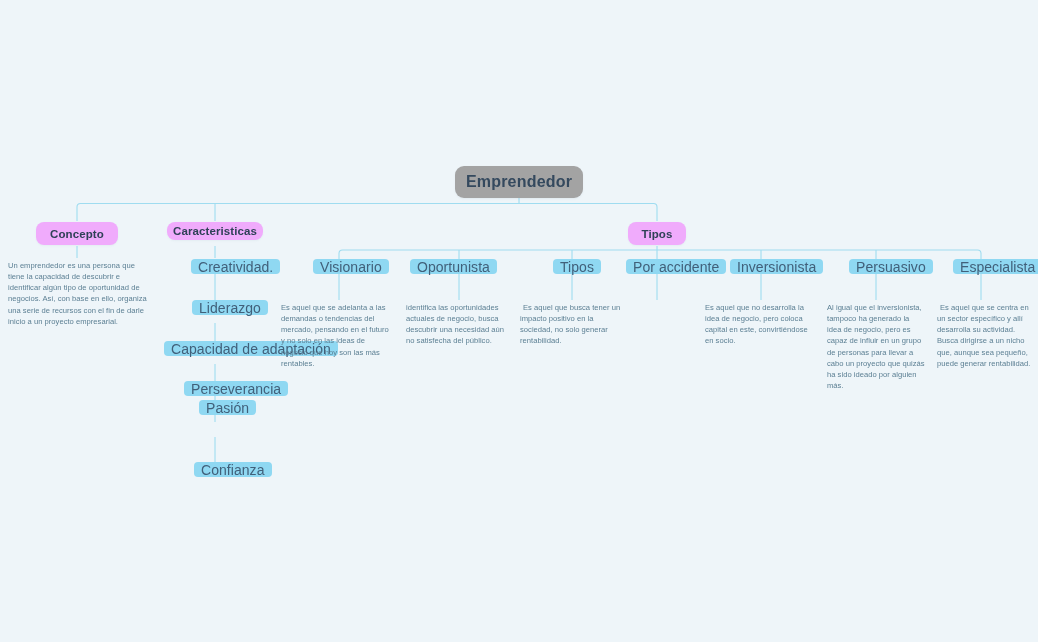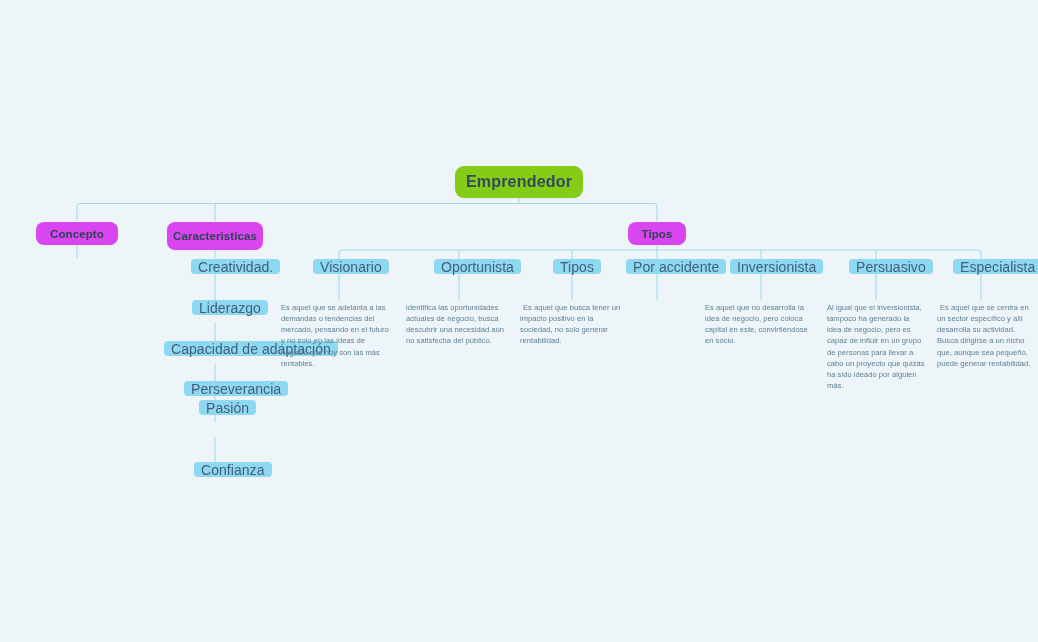--- a/index.html
+++ b/index.html
@@ -41,7 +41,7 @@
   }
 
   .root-node {
-    background: #84cc16;
+    background: #a3a3a3;
     border-radius: 9px;
     color: #34495e;
     font-weight: bold;

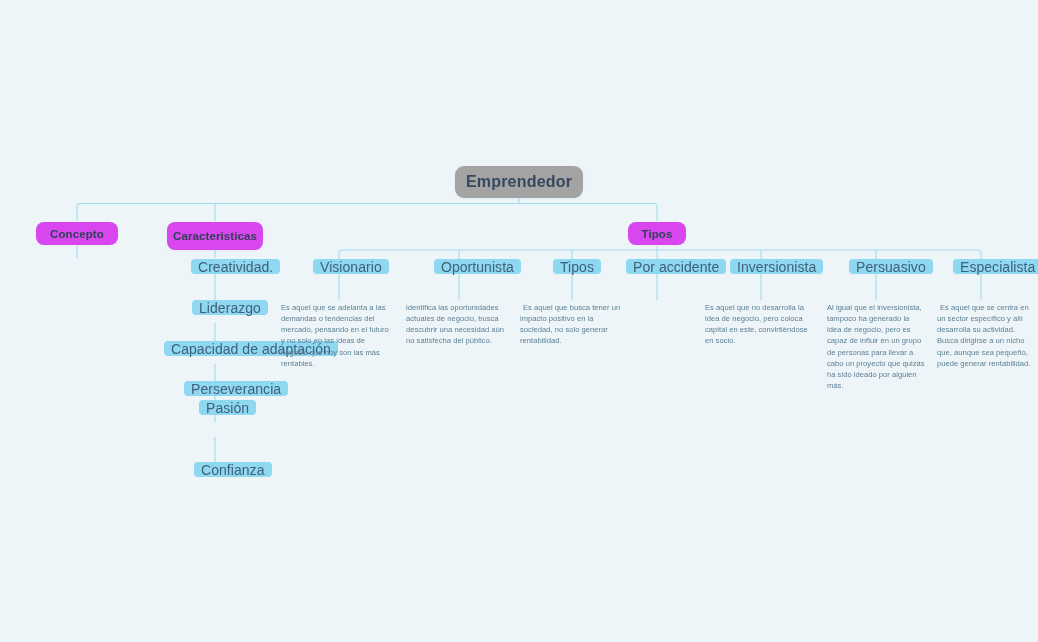--- a/index.html
+++ b/index.html
@@ -54,7 +54,7 @@
   }
 
   .branch-node {
-    background: #d946ef;
+    background: #f0abfc;
     border-radius: 8px;
     color: #2f4157;
     font-weight: bold;

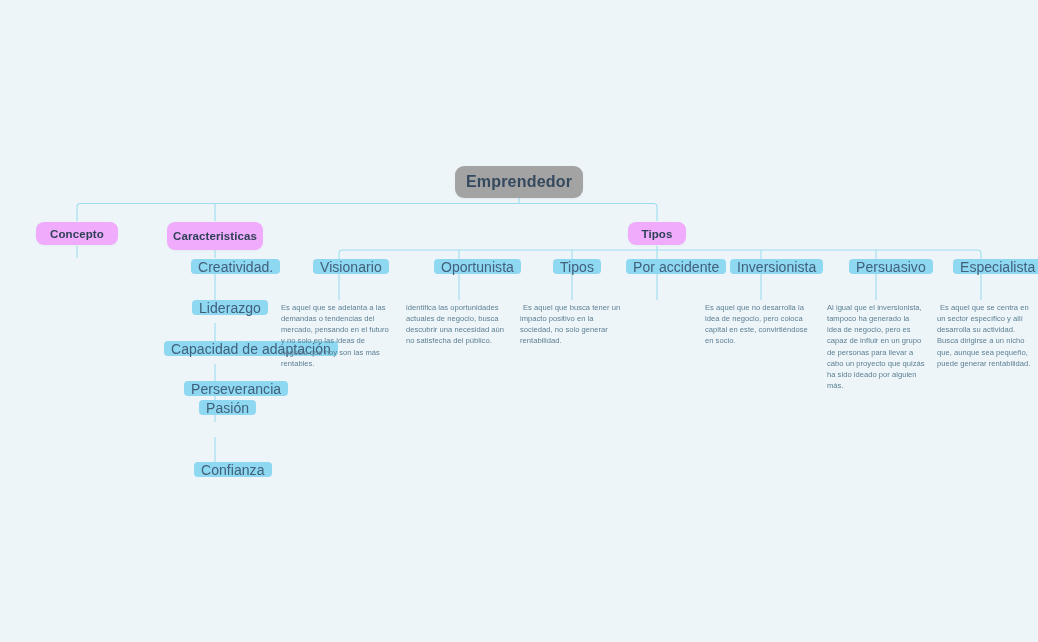--- a/index.html
+++ b/index.html
@@ -142,7 +142,7 @@
     <span>Concepto</span>
   </div>
 
-  <div class="node branch-node" style="left:167px; top:222px; width:96px; height:28px;">
+  <div class="node branch-node" style="left:167px; top:222px; width:96px; height:18px;">
     <span>Caracteristicas</span>
   </div>
 

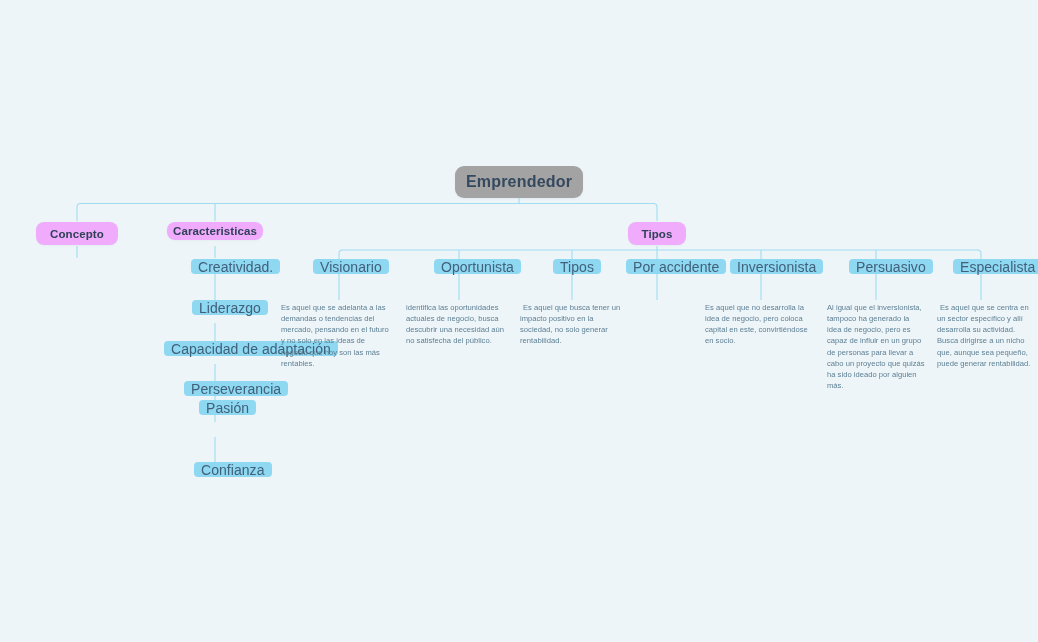--- a/index.html
+++ b/index.html
@@ -150,6 +150,7 @@
     <span>Tipos</span>
   </div>
 
+  <div class="leaf-text" style="left:8px; top:260px; width:140px;">Un emprendedor es una persona que tiene la capacidad de descubrir e identificar algún tipo de oportunidad de negocios. Así, con base en ello, organiza una serie de recursos con el fin de darle inicio a un proyecto empresarial.</div>
 
   <div class="node pill-node" style="left:191px; top:259px;">
     <span>Creatividad.</span>

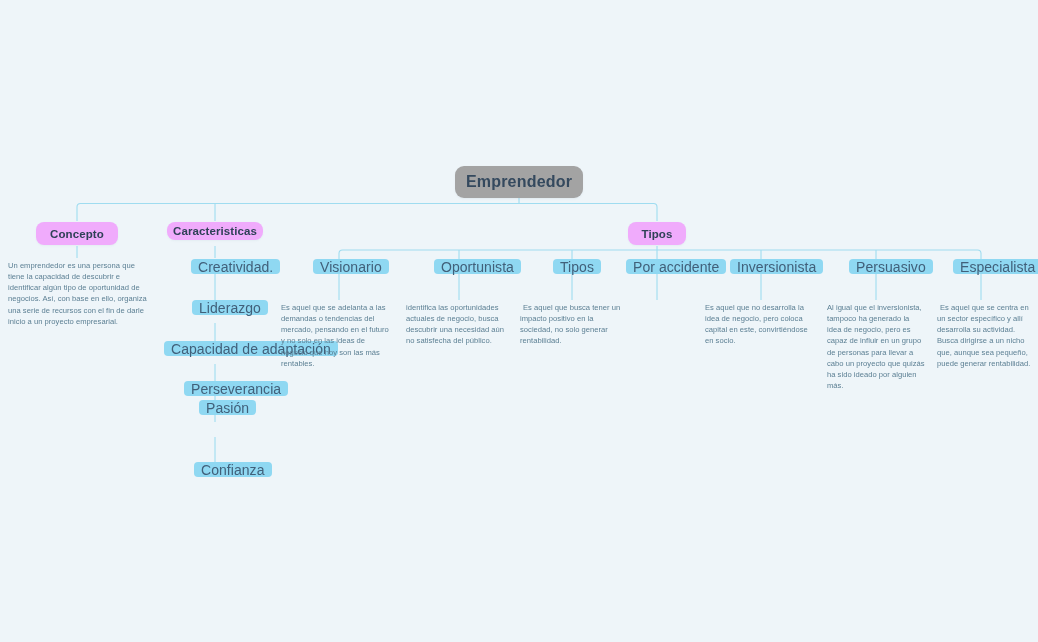--- a/index.html
+++ b/index.html
@@ -174,7 +174,7 @@
   <div class="node pill-node" style="left:313px; top:259px;">
     <span>Visionario</span>
   </div>
-  <div class="node pill-node" style="left:434px; top:259px;">
+  <div class="node pill-node" style="left:410px; top:259px;">
     <span>Oportunista</span>
   </div>
   <div class="node pill-node" style="left:553px; top:259px;">

